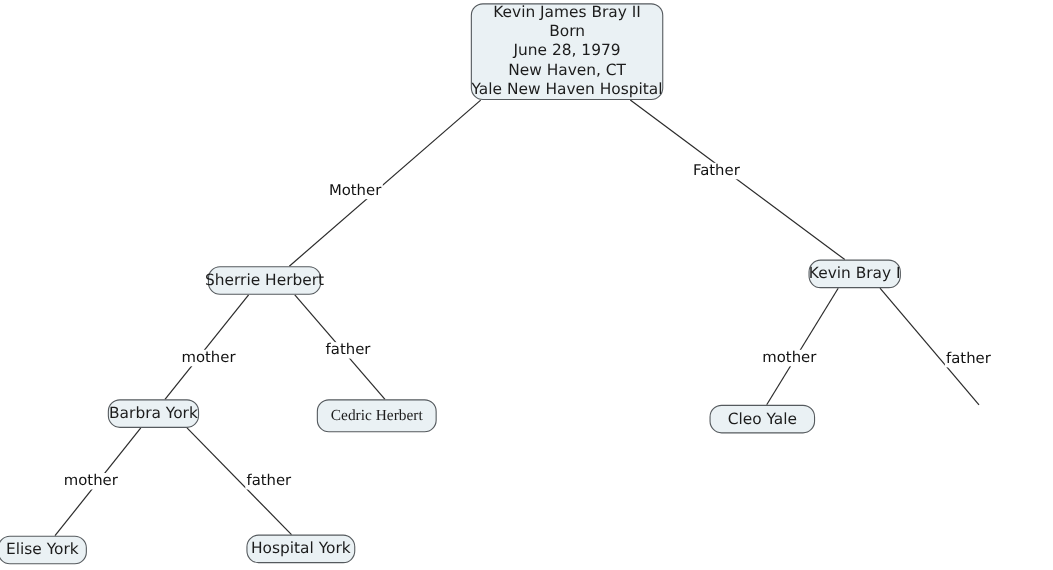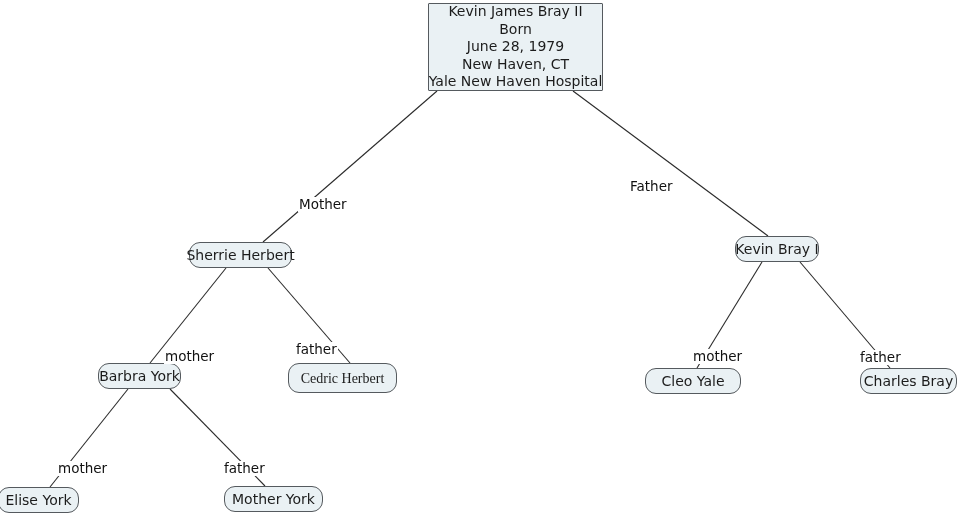--- a/index.html
+++ b/index.html
@@ -47,7 +47,7 @@
     padding: 0 8px;
   }
   .node.root {
-    border-radius: 1px;
+    border-radius: 11px;
     line-height: 17.5px;
   }
   .edge-label {

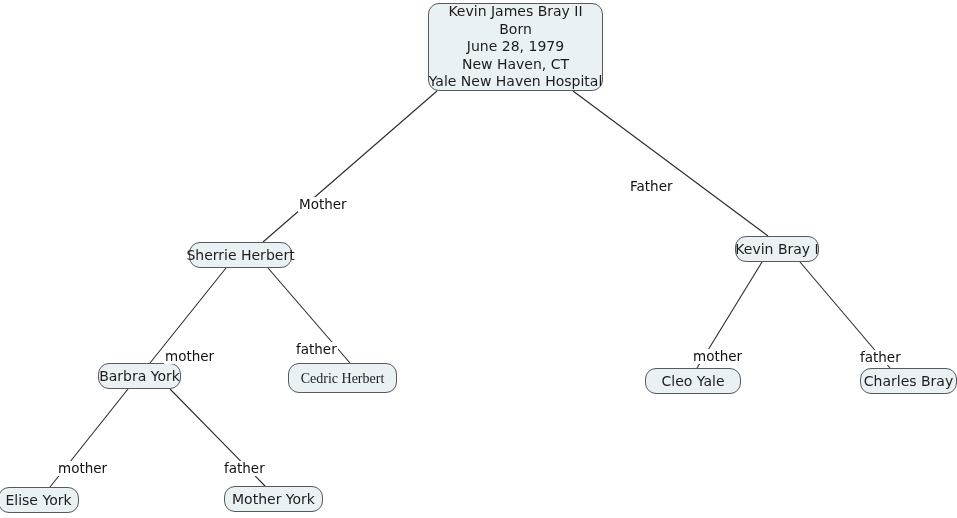--- a/index.html
+++ b/index.html
@@ -58,7 +58,6 @@
     white-space: nowrap;
     line-height: 15px;
     padding: 0 1px;
-    margin-top: 31px;
   }
 </style>
 </head>

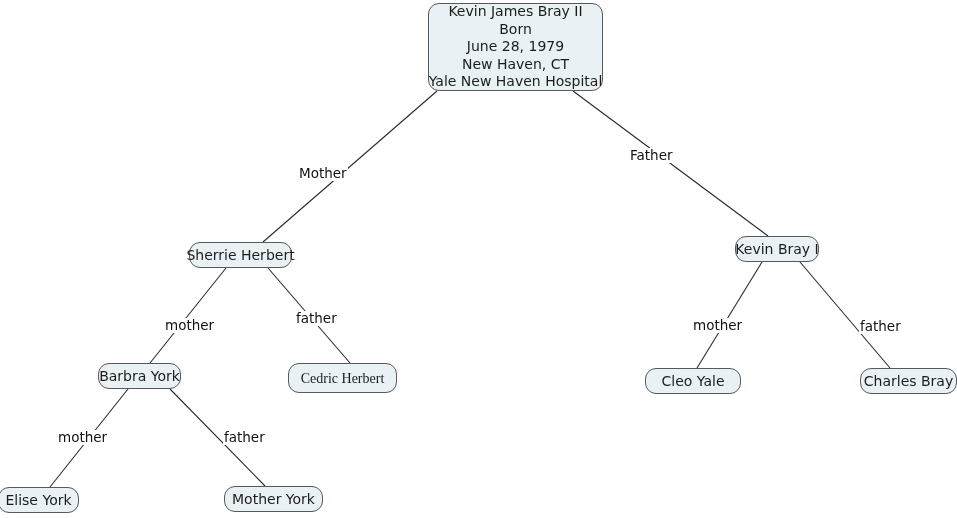--- a/index.html
+++ b/index.html
@@ -84,7 +84,6 @@
     <div class="node" style="left: 98px; top: 363px; width: 83px; height: 26px; text-align: center;">Barbra York</div>
     <div class="node" style="left: 288px; top: 363px; width: 109px; height: 30px; font-family: Liberation Serif, serif;">Cedric Herbert</div>
     <div class="node" style="left: 645px; top: 368px; width: 96px; height: 26px;">Cleo Yale</div>
-    <div class="node" style="left: 860px; top: 368px; width: 97px; height: 26px;">Charles Bray</div>
     <div class="node" style="left: -2px; top: 487px; width: 81px; height: 26px;">Elise York</div>
     <div class="node" style="left: 224px; top: 486px; width: 99px; height: 26px;">Mother York</div>
     <div class="edge-label" style="left: 298px; top: 166px;">Mother</div>

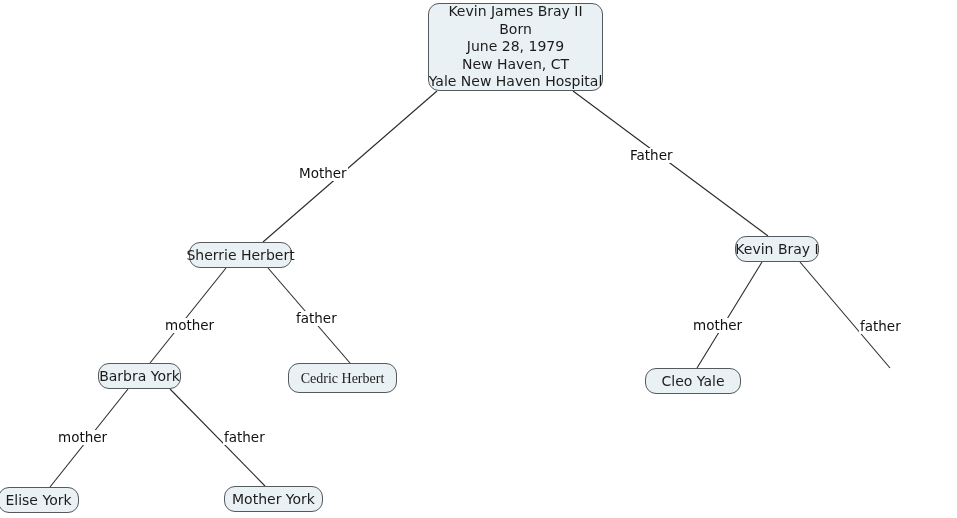--- a/index.html
+++ b/index.html
@@ -85,7 +85,7 @@
     <div class="node" style="left: 288px; top: 363px; width: 109px; height: 30px; font-family: Liberation Serif, serif;">Cedric Herbert</div>
     <div class="node" style="left: 645px; top: 368px; width: 96px; height: 26px;">Cleo Yale</div>
     <div class="node" style="left: -2px; top: 487px; width: 81px; height: 26px;">Elise York</div>
-    <div class="node" style="left: 224px; top: 486px; width: 99px; height: 26px;">Mother York</div>
+    <div class="node" style="left: 224px; top: 486px; width: 99px; height: 26px;">Hospital York</div>
     <div class="edge-label" style="left: 298px; top: 166px;">Mother</div>
     <div class="edge-label" style="left: 629px; top: 148px;">Father</div>
     <div class="edge-label" style="left: 164px; top: 318px;">mother</div>

